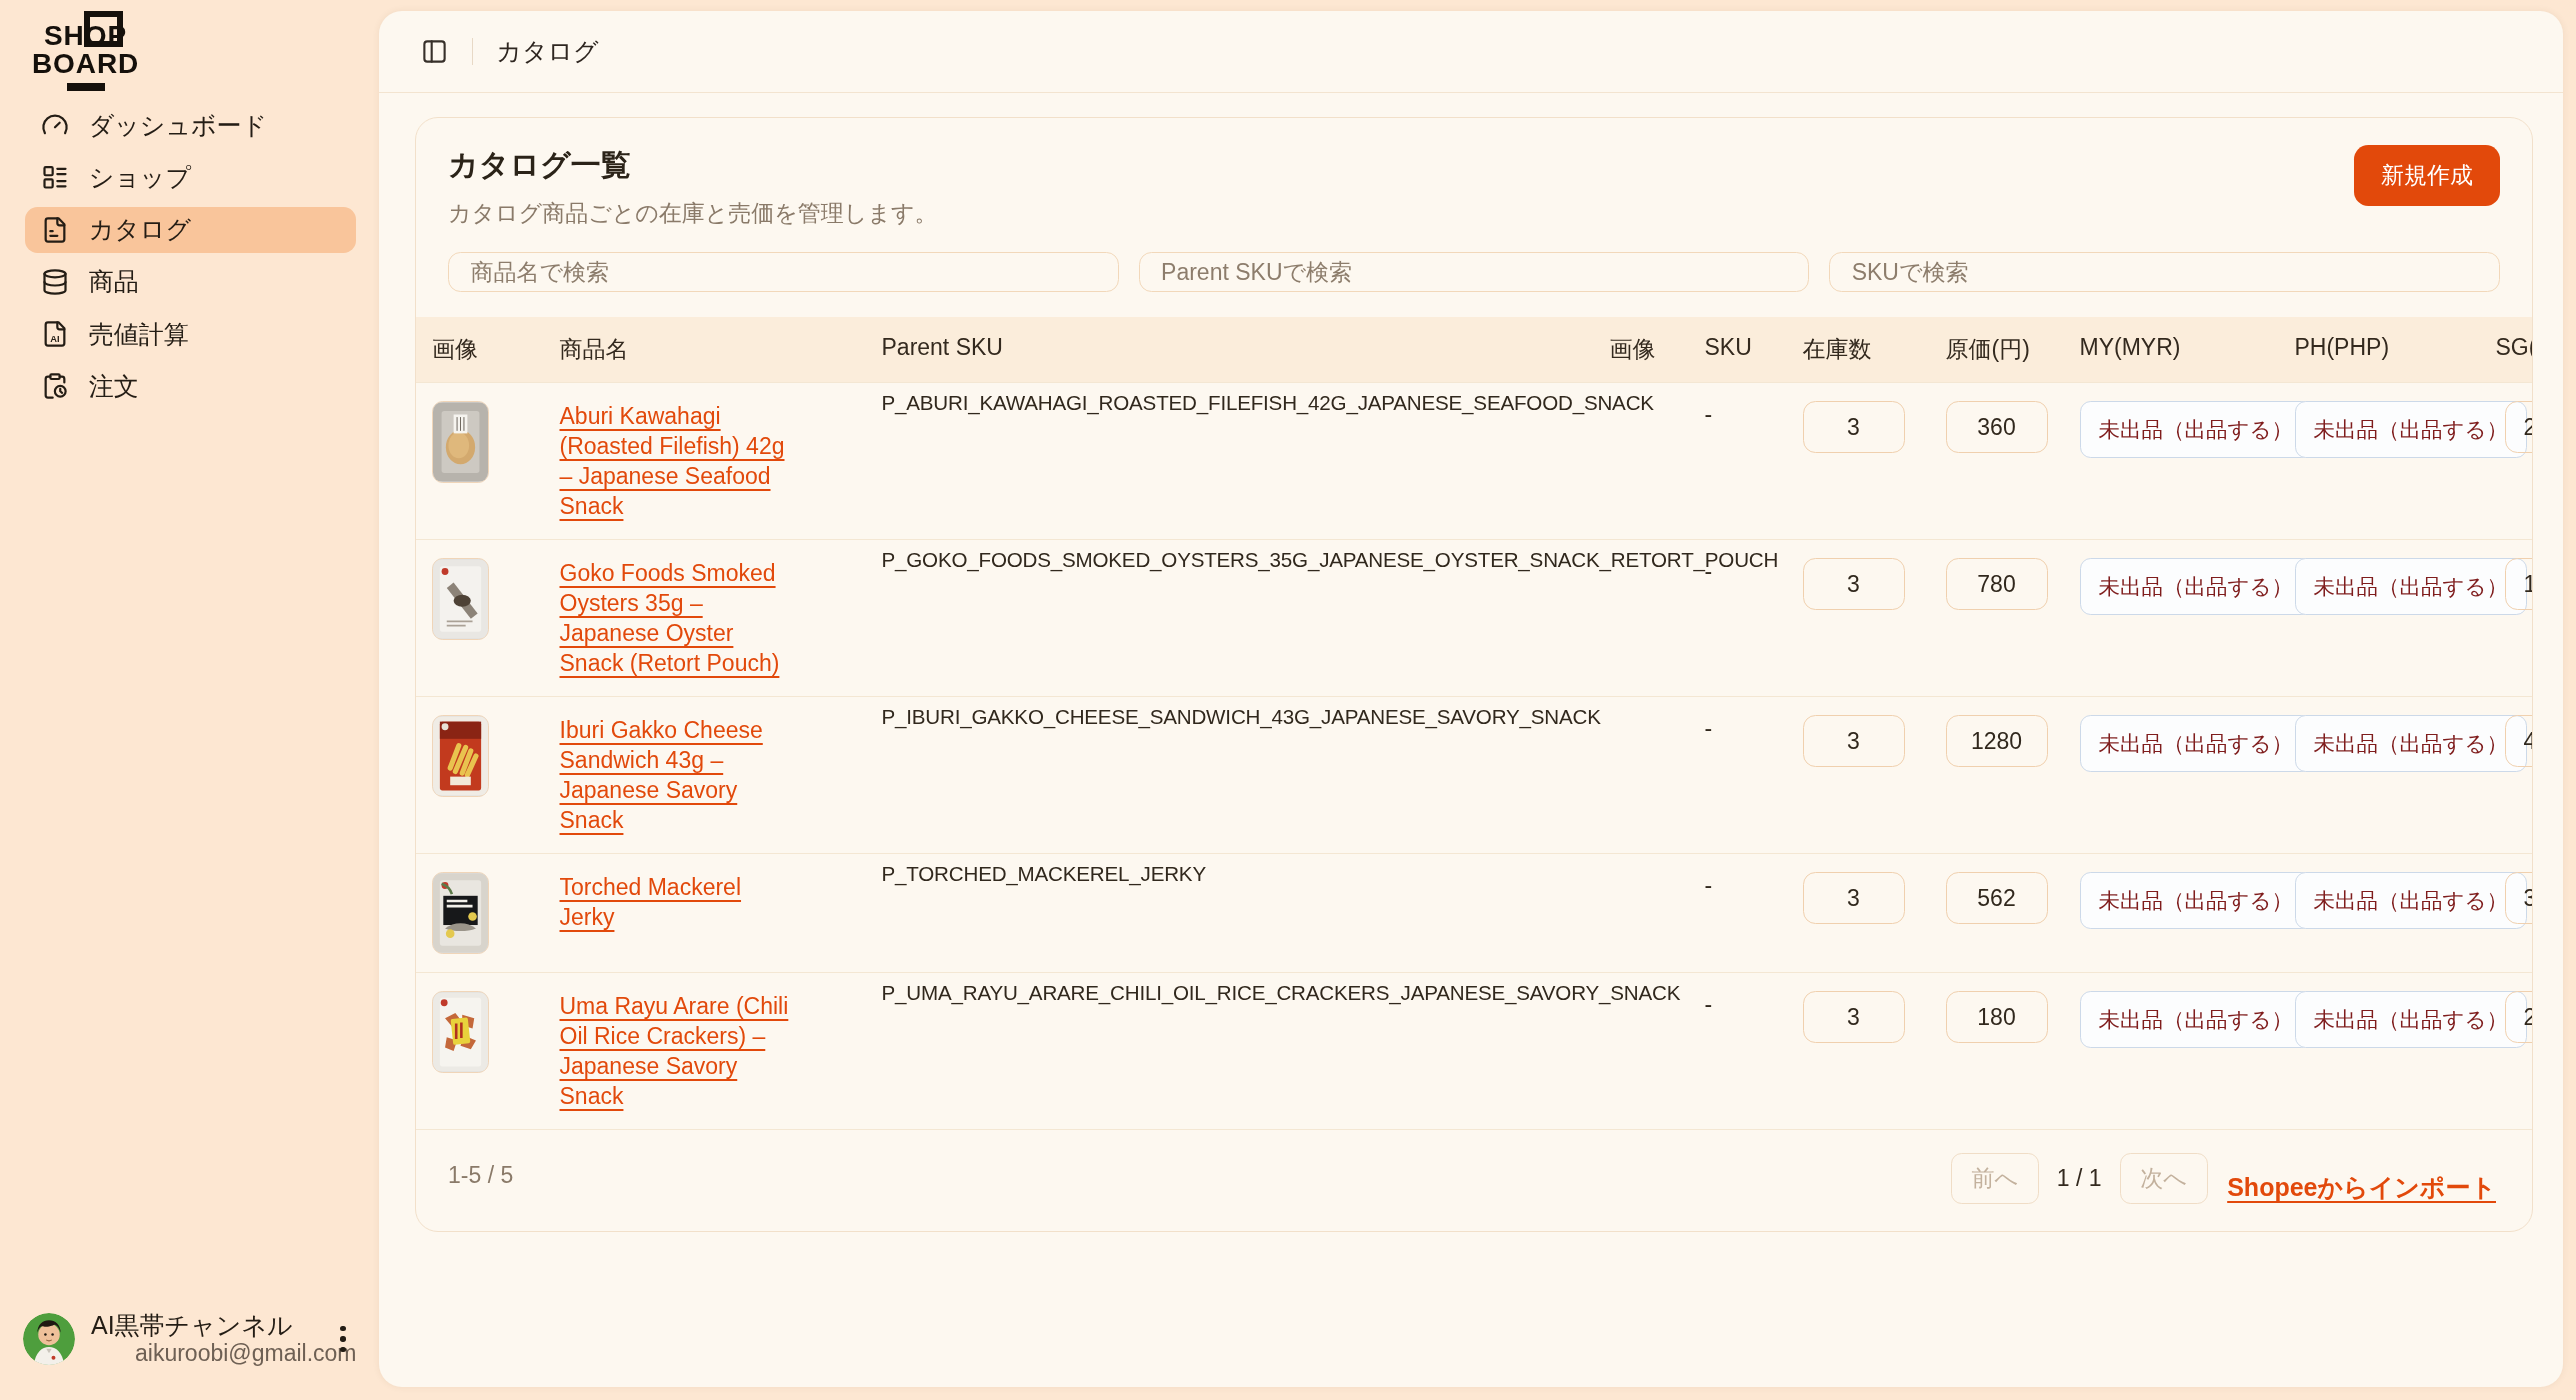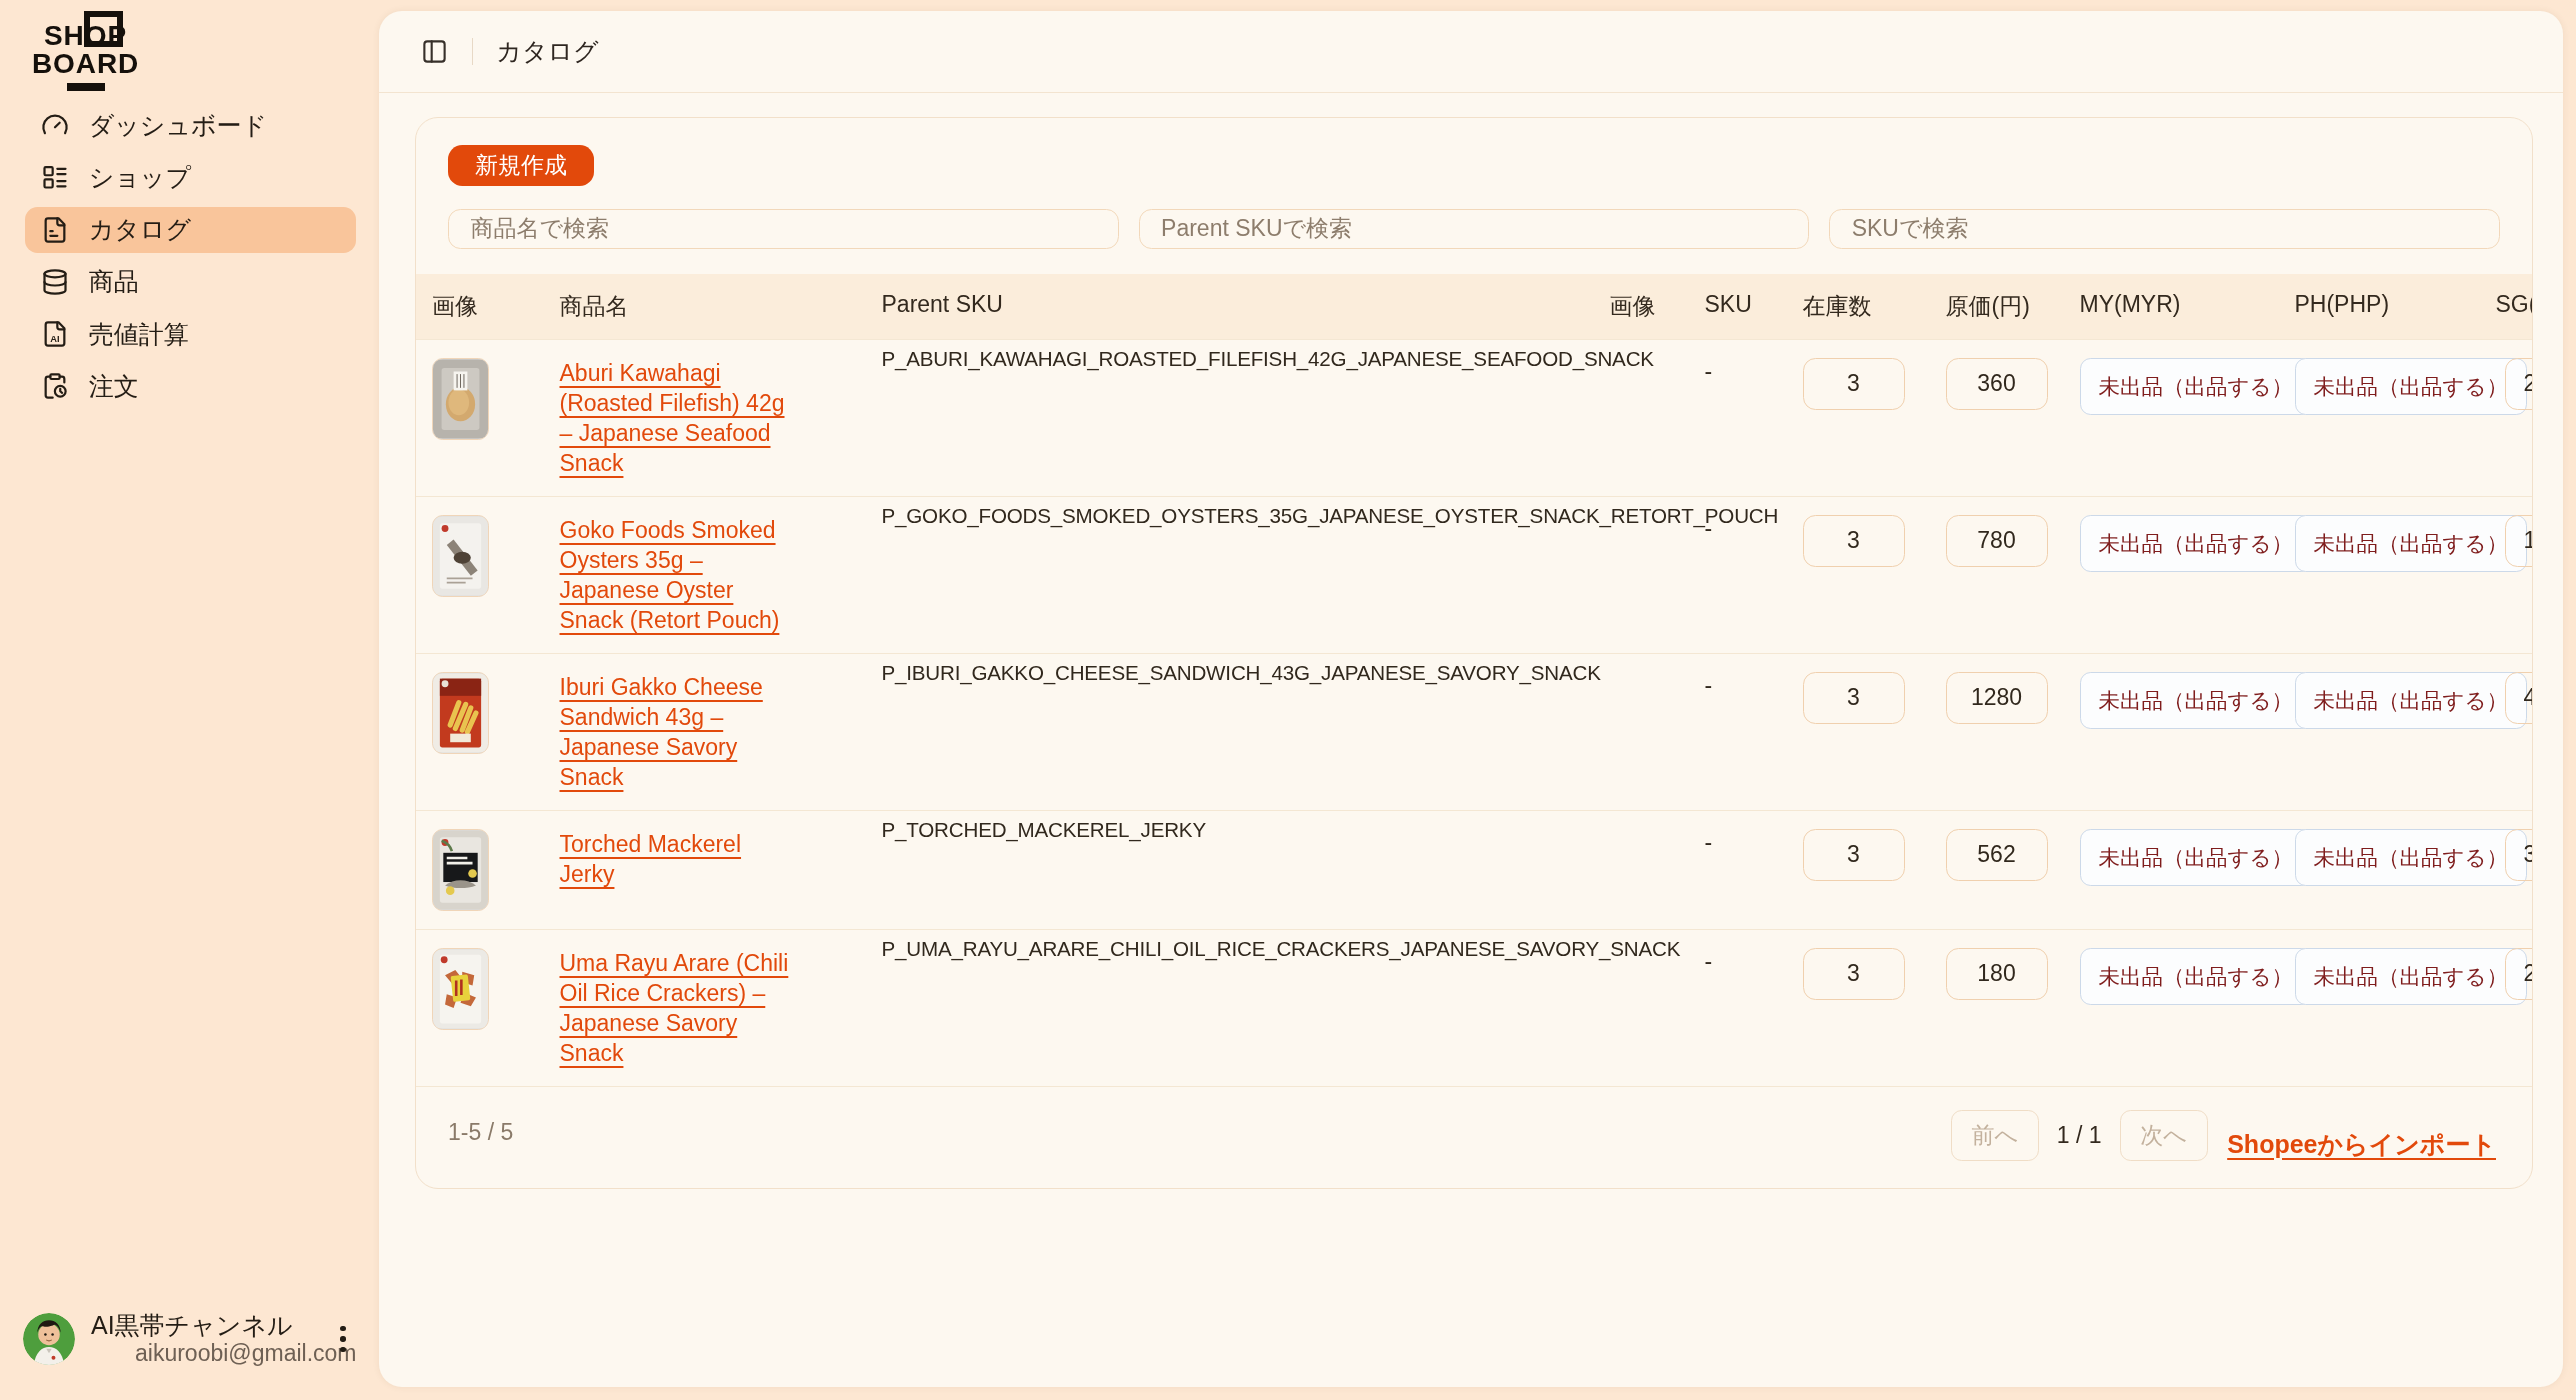--- a/index.html
+++ b/index.html
@@ -211,6 +211,10 @@
     <section class="card">
 
       <div class="card-head">
+        <div>
+          <div class="card-title">カタログ一覧</div>
+          <div class="card-sub">カタログ商品ごとの在庫と売価を管理します。</div>
+        </div>
         <button class="create-btn">新規作成</button>
       </div>
 

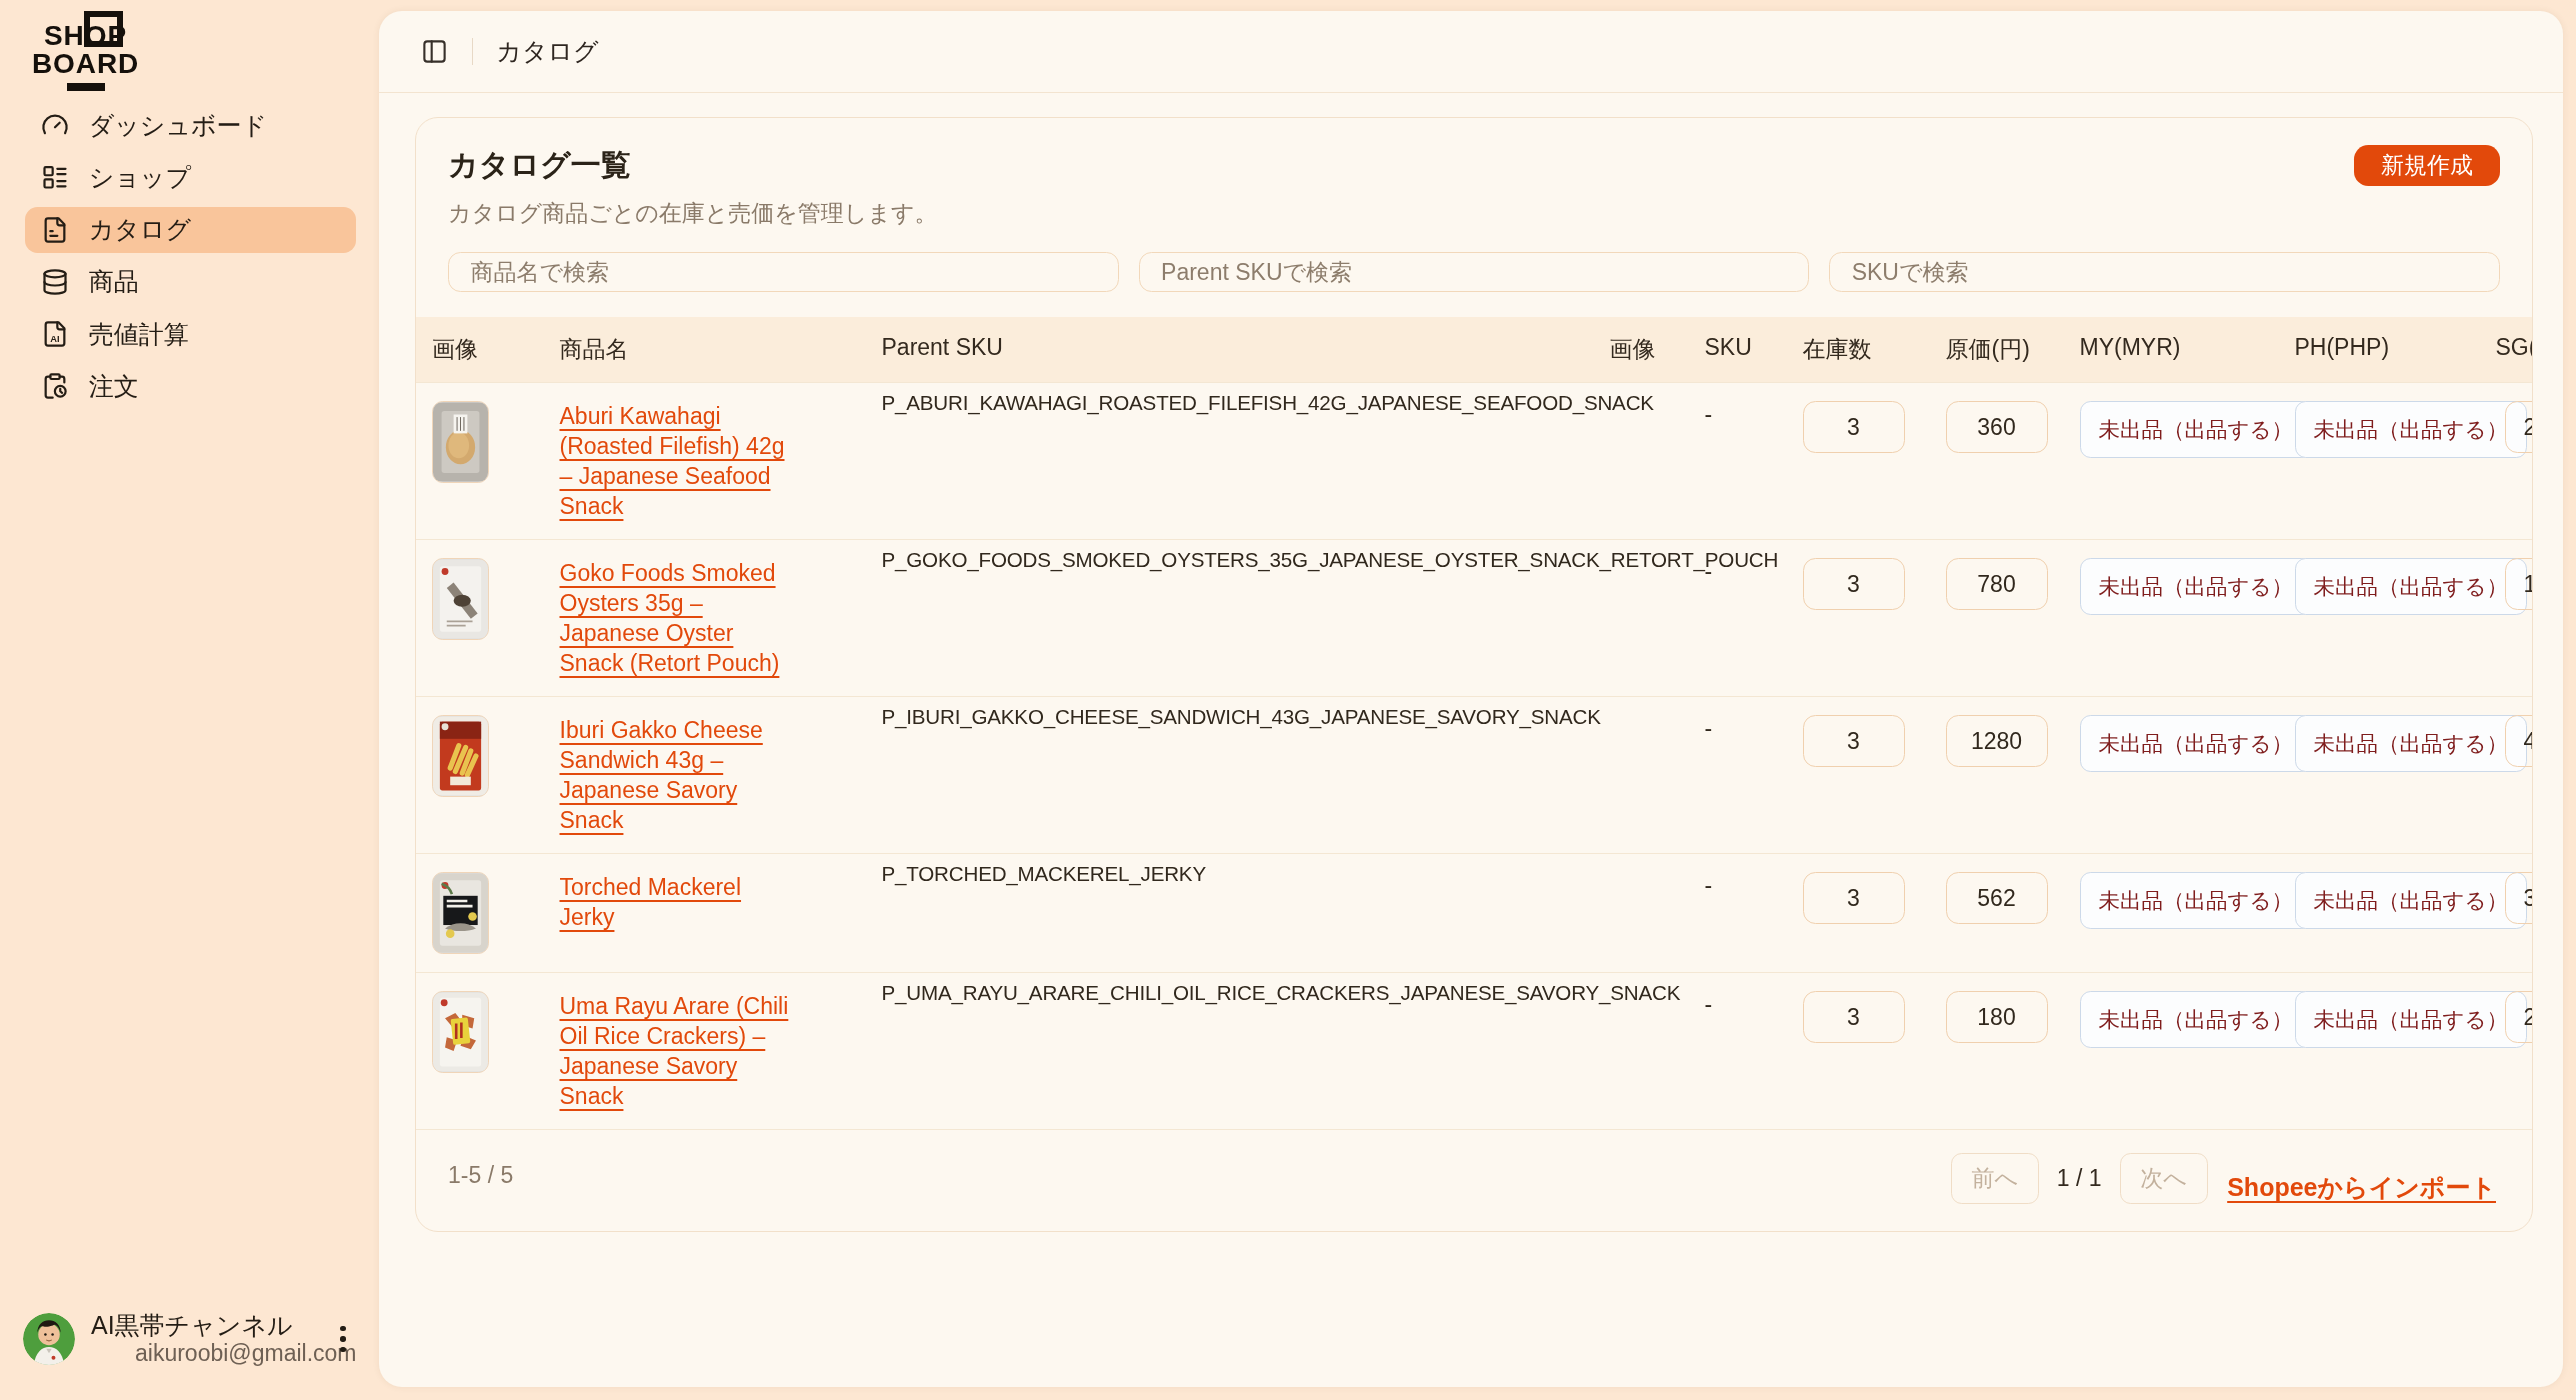--- a/index.html
+++ b/index.html
@@ -52,7 +52,7 @@
   .card-head { display:flex; justify-content:space-between; align-items:flex-start; padding:27px 32px 0; }
   .card-title { font-size:30px; font-weight:700; color:#2b2318; }
   .card-sub { font-size:23px; color:#8a7a69; margin-top:12.5px; }
-  .create-btn { background:#e2490b; color:#fff; font-size:23px; border:none; border-radius:14.3px; padding:5px 27px; cursor:pointer; }
+  .create-btn { background:#e2490b; color:#fff; font-size:23px; border:none; border-radius:14.3px; padding:15px 27px; cursor:pointer; }
 
   .search-row { display:flex; gap:19.7px; padding:23px 32px 0; }
   .search-row input {

